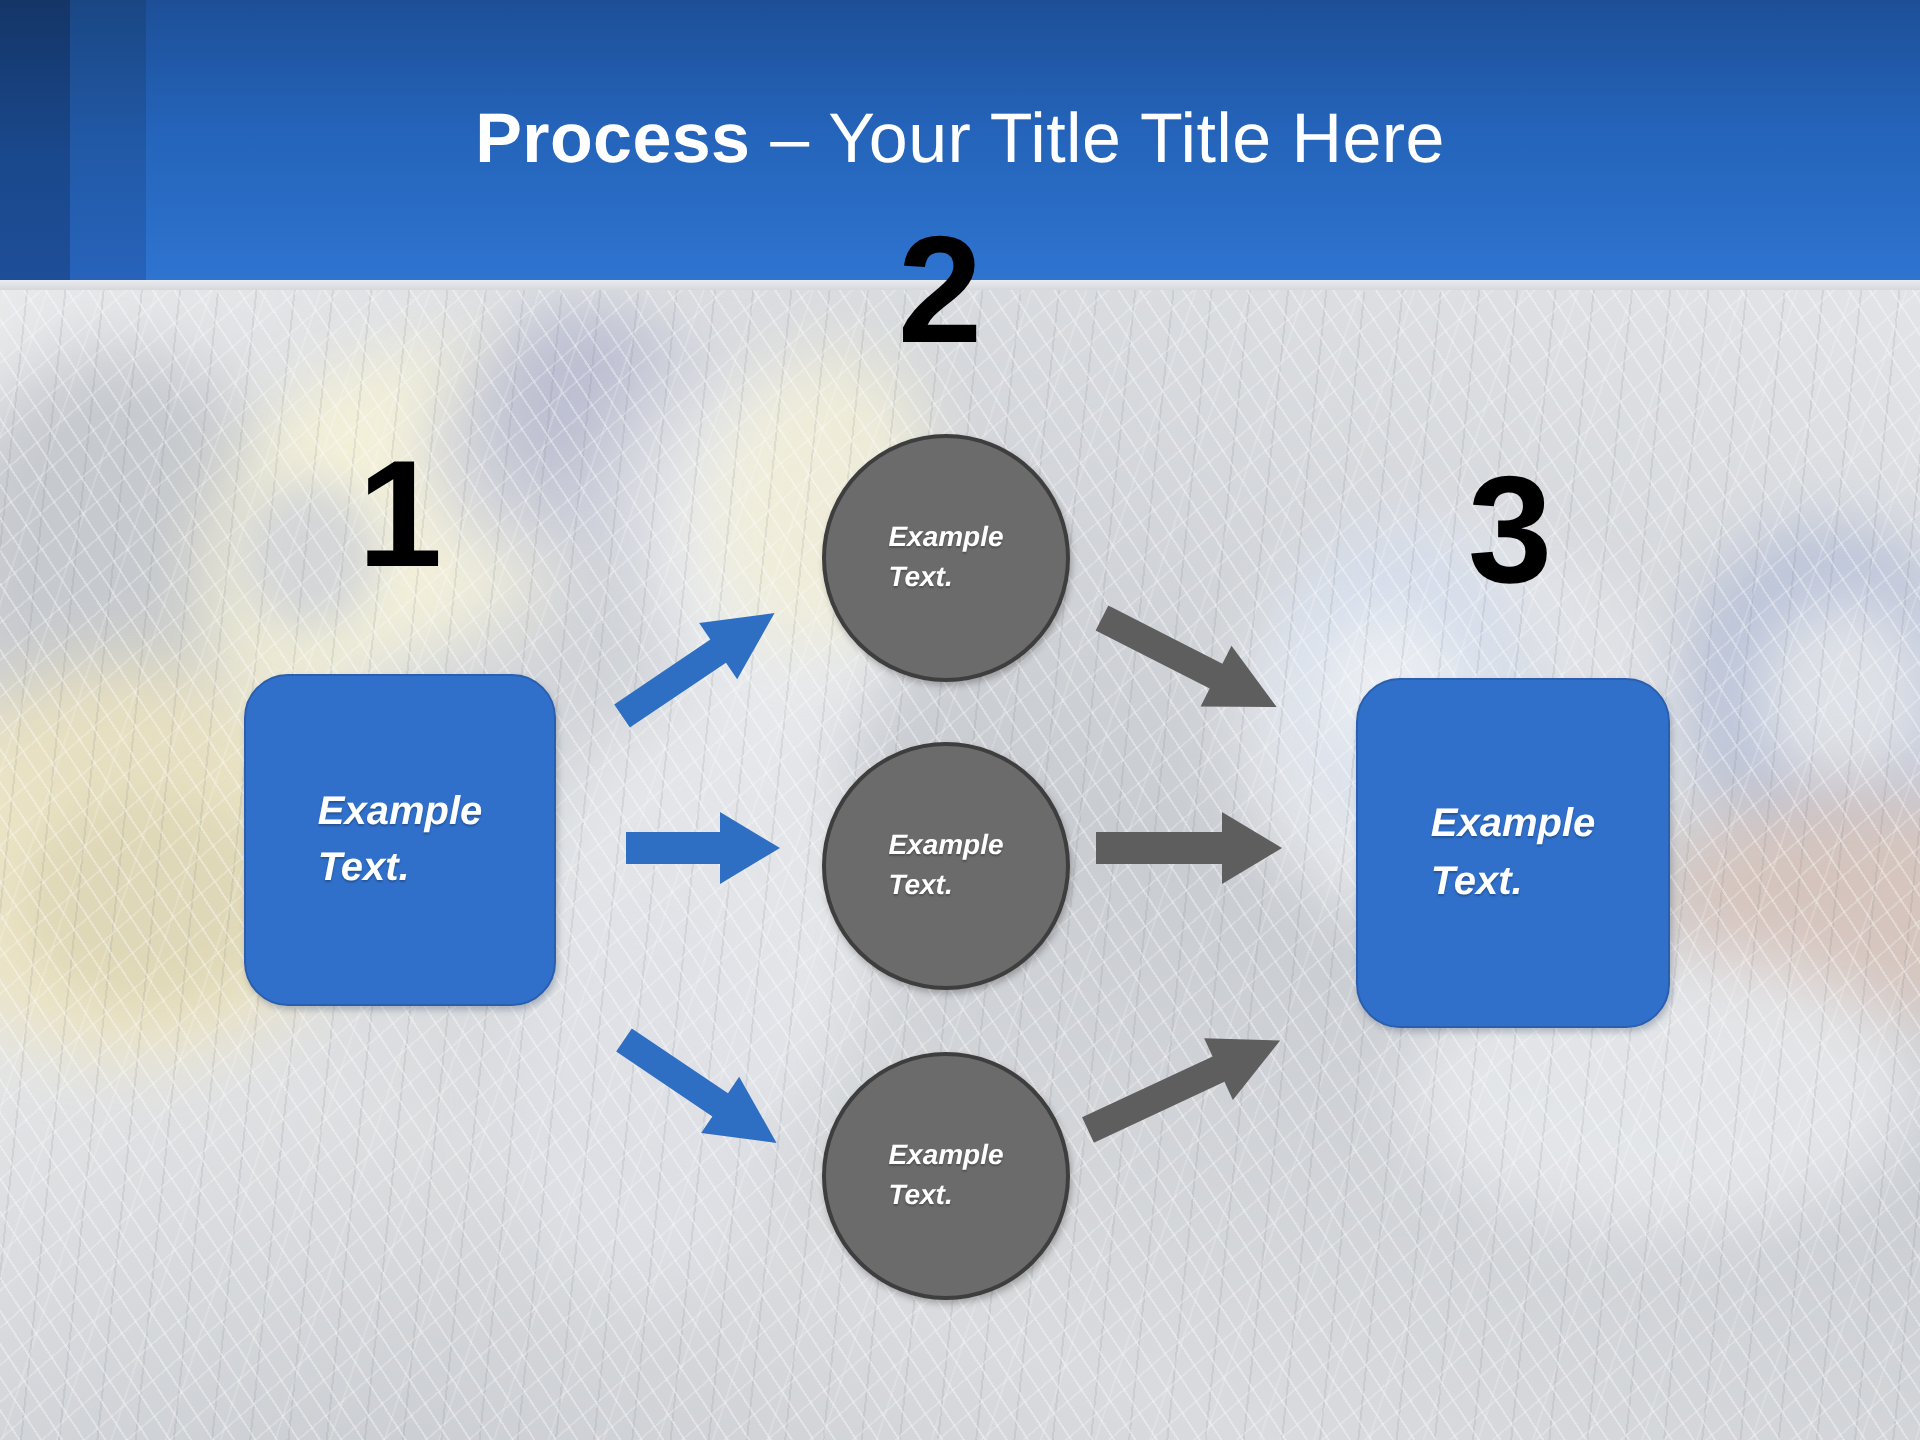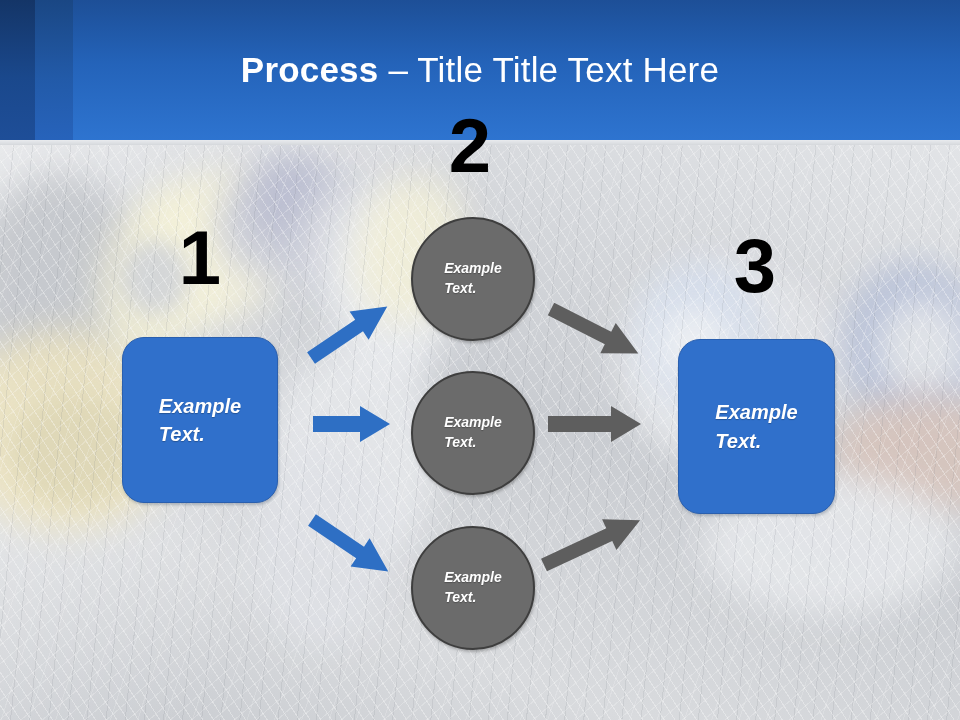--- a/index.html
+++ b/index.html
@@ -188,7 +188,7 @@
   <div class="header-underline"></div>
 
   <div class="title">
-    <span class="strong">Process</span><span class="light"> – Title Title Text Here</span>
+    <span class="strong">Process</span><span class="light"> – Your Title Title Here</span>
   </div>
 
   <div class="step-number" style="left:155px; top:220px;">1</div>

